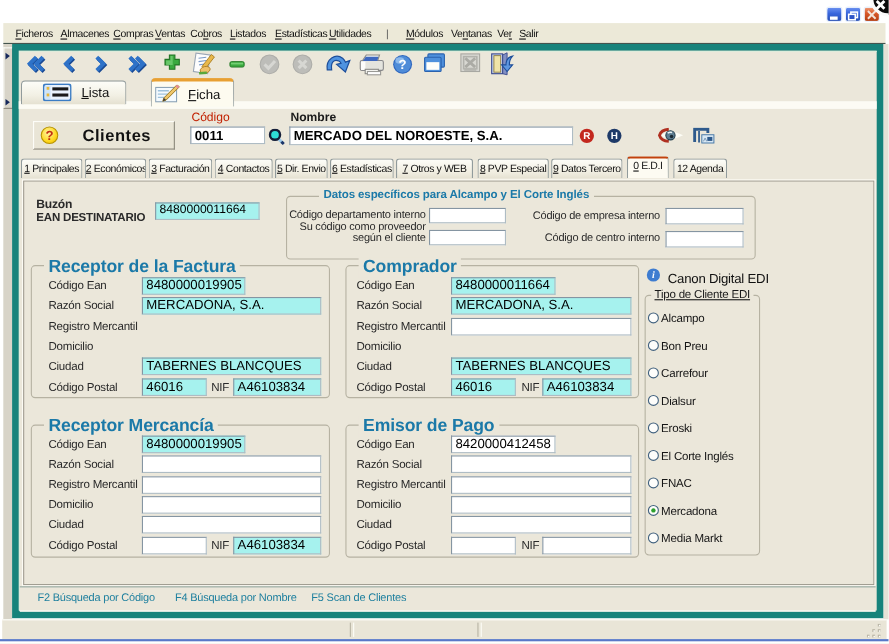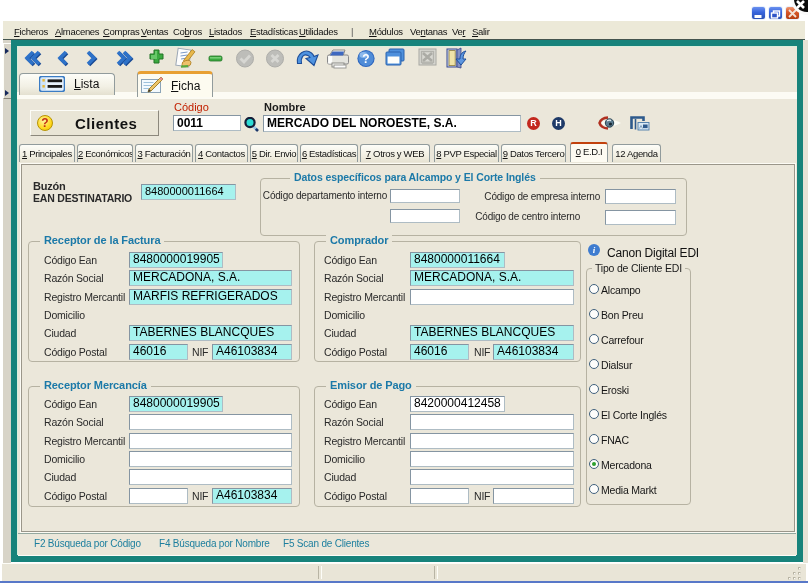--- a/index.html
+++ b/index.html
@@ -244,6 +244,7 @@
       <div class="gbt" style="left:244px;top:6px;font-size:10.5px;margin-left:24px;">Datos específicos para Alcampo y El Corte Inglés</div>
       <div class="lblr" style="left:225px;top:25px;width:140px;">Código departamento interno</div>
       <div class="inp" style="left:368px;top:24px;width:70px;height:14px;"></div>
+      <div class="lblr" style="left:245px;top:37px;width:120px;line-height:10px;">Su código como proveedor<br>según el cliente</div>
       <div class="inp" style="left:368px;top:44px;width:70px;height:14px;"></div>
       <div class="lblr" style="left:448px;top:26px;width:130px;">Código de empresa interno</div>
       <div class="inp" style="left:583px;top:24px;width:71px;height:15px;"></div>

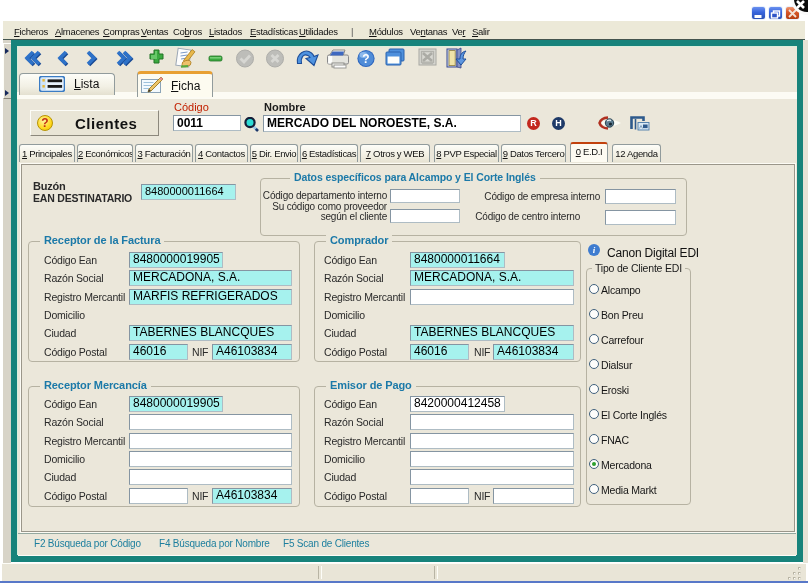--- a/index.html
+++ b/index.html
@@ -248,7 +248,7 @@
       <div class="inp" style="left:368px;top:44px;width:70px;height:14px;"></div>
       <div class="lblr" style="left:448px;top:26px;width:130px;">Código de empresa interno</div>
       <div class="inp" style="left:583px;top:24px;width:71px;height:15px;"></div>
-      <div class="lblr" style="left:428px;top:46px;width:130px;">Código de centro interno</div>
+      <div class="lblr" style="left:448px;top:46px;width:130px;">Código de centro interno</div>
       <div class="inp" style="left:583px;top:45px;width:71px;height:15px;"></div>
 
       <div class="gb" style="left:6px;top:76px;width:270px;height:119px;"></div>

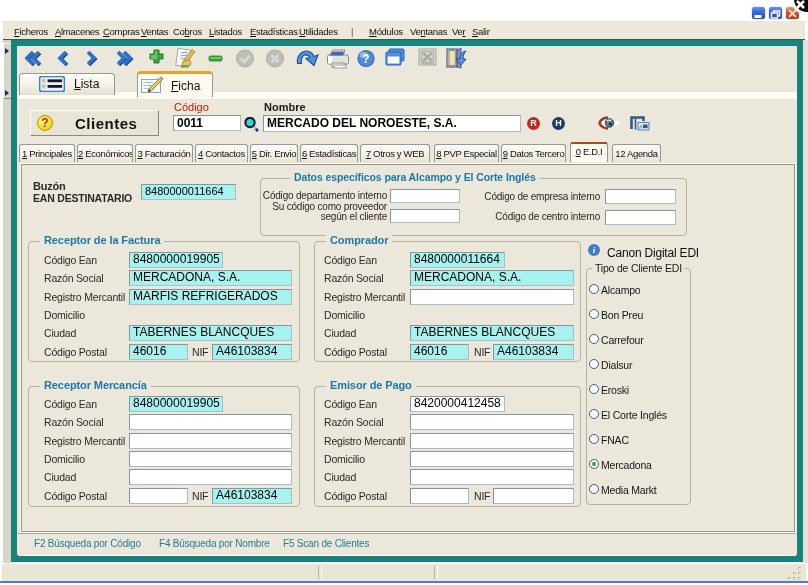--- a/index.html
+++ b/index.html
@@ -34,7 +34,7 @@
 .inp{position:absolute;background:#FFFFFF;border:1px solid #8595A2;border-bottom-color:#AEBCC4;border-right-color:#AEBCC4;box-sizing:border-box;font-family:"Liberation Sans",sans-serif;font-size:12px;color:#000;padding:0px 3px;line-height:13px;}
 .cyan{background:#A6F2EE;}
 .gb{position:absolute;border:1px solid #B6B2A2;border-radius:4px;}
-.gbt{position:absolute;font-size:11px;letter-spacing:-0.1px;font-weight:bold;color:#1B79A8;background:#EBE7DA;padding:0 4px;white-space:nowrap;}
+.gbt{position:absolute;font-size:16px;letter-spacing:-0.1px;font-weight:bold;color:#1B79A8;background:#EBE7DA;padding:0 4px;white-space:nowrap;}
 .gbt2{position:absolute;font-size:10.5px;letter-spacing:-0.2px;color:#1a1a1a;background:#EBE7DA;padding:0 3px;white-space:nowrap;}
 .lbl{position:absolute;font-size:10.5px;letter-spacing:-0.2px;color:#2A2A2A;white-space:nowrap;}
 .lblr{position:absolute;font-size:10px;letter-spacing:-0.2px;color:#2A2A2A;white-space:nowrap;text-align:right;}

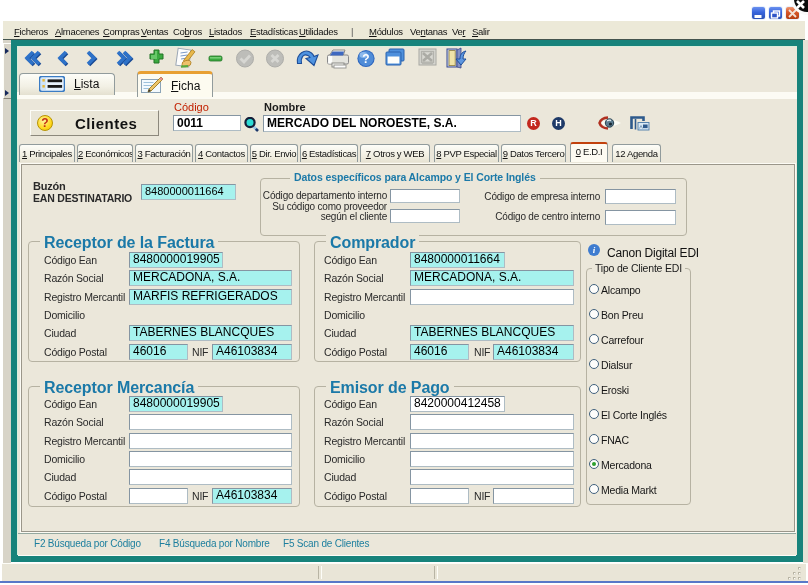--- a/index.html
+++ b/index.html
@@ -35,7 +35,7 @@
 .cyan{background:#A6F2EE;}
 .gb{position:absolute;border:1px solid #B6B2A2;border-radius:4px;}
 .gbt{position:absolute;font-size:16px;letter-spacing:-0.1px;font-weight:bold;color:#1B79A8;background:#EBE7DA;padding:0 4px;white-space:nowrap;}
-.gbt2{position:absolute;font-size:10.5px;letter-spacing:-0.2px;color:#1a1a1a;background:#EBE7DA;padding:0 3px;white-space:nowrap;}
+.gbt2{position:absolute;font-size:10.5px;letter-spacing:-0.2px;color:#1a1a1a;background:#EBE7DA;padding:0 3px;white-space:nowrap;text-decoration:underline;}
 .lbl{position:absolute;font-size:10.5px;letter-spacing:-0.2px;color:#2A2A2A;white-space:nowrap;}
 .lblr{position:absolute;font-size:10px;letter-spacing:-0.2px;color:#2A2A2A;white-space:nowrap;text-align:right;}
 

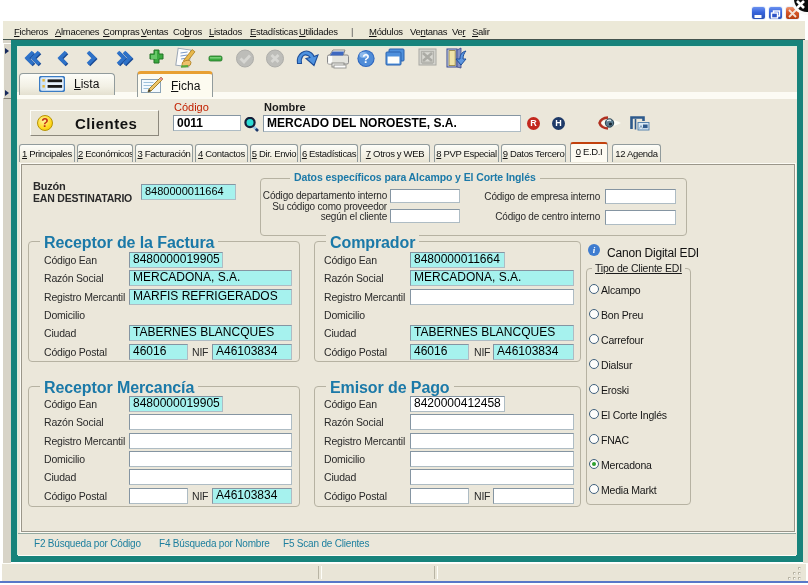--- a/index.html
+++ b/index.html
@@ -258,7 +258,6 @@
       <div class="lbl" style="left:22px;top:107px;">Razón Social</div>
       <div class="inp cyan" style="left:107px;top:105px;width:163px;height:16px;">MERCADONA, S.A.</div>
       <div class="lbl" style="left:22px;top:126px;">Registro Mercantil</div>
-      <div class="inp cyan" style="left:107px;top:124px;width:163px;height:16px;">MARFIS REFRIGERADOS</div>
       <div class="lbl" style="left:22px;top:144px;">Domicilio</div>
       <div class="lbl" style="left:22px;top:162px;">Ciudad</div>
       <div class="inp cyan" style="left:107px;top:160px;width:163px;height:16px;">TABERNES BLANCQUES</div>

